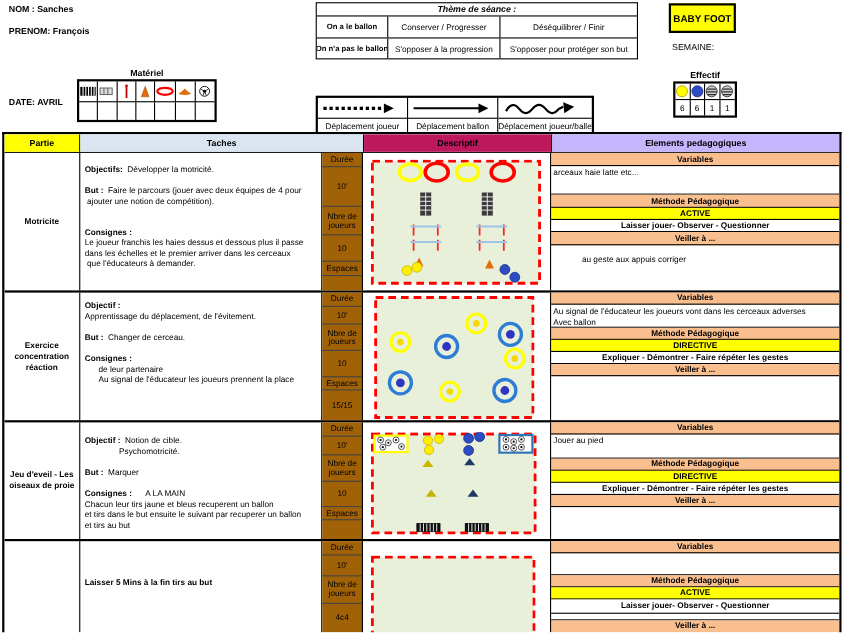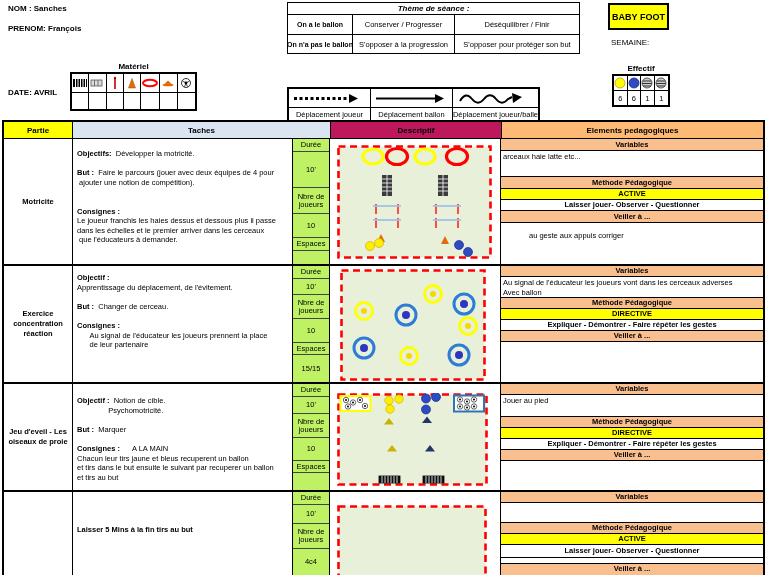--- a/index.html
+++ b/index.html
@@ -42,7 +42,7 @@
 .th-partie { width:69px; background:#ffff00; }
 .th-taches { width:258px; background:#dbe5f1; }
 .th-desc { width:171px; background:#be185d; }
-.th-el { flex:1; background:#fdba74; border-right:none !important; }
+.th-el { flex:1; background:#c4b5fd; border-right:none !important; }
 .trow { display:flex; border-bottom:2px solid #000; flex:0 0 auto; }
 .trow.last { border-bottom:none; flex:1 1 auto; }
 .c-partie { width:69px; border-right:1px solid #000; display:flex; align-items:center; justify-content:center; text-align:center; font-weight:700; font-size:7.5px; padding:2px; line-height:10px; }

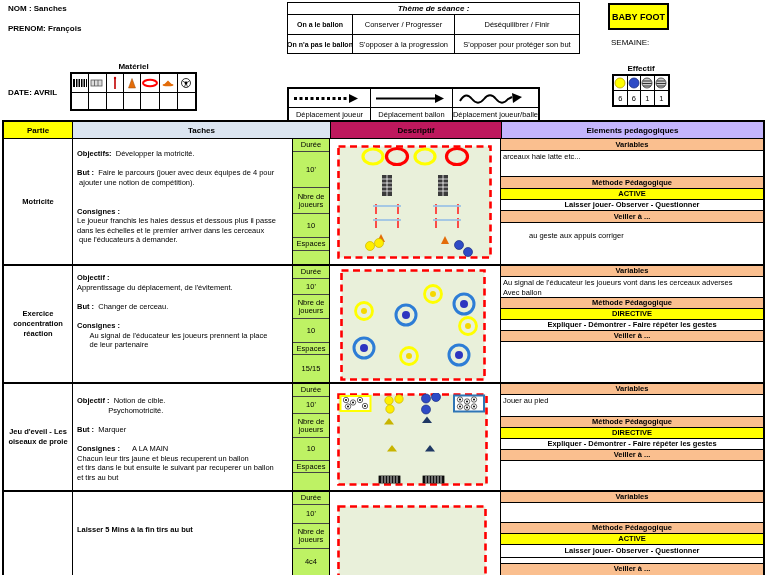--- a/index.html
+++ b/index.html
@@ -48,7 +48,7 @@
 .c-partie { width:69px; border-right:1px solid #000; display:flex; align-items:center; justify-content:center; text-align:center; font-weight:700; font-size:7.5px; padding:2px; line-height:10px; }
 .c-taches { width:220px; border-right:1px solid #000; font-size:7.5px; line-height:9.6px; padding-left:4px; padding-right:2px; }
 .ln { min-height:9.6px; white-space:pre-wrap; }
-.c-duree { width:37px; border-right:1px solid #000; background:#bef264; display:flex; flex-direction:column; font-size:7.5px; text-align:center; }
+.c-duree { width:37px; border-right:1px solid #000; background:#a16207; display:flex; flex-direction:column; font-size:7.5px; text-align:center; }
 .c-duree > div { border-bottom:1px solid #444; display:flex; align-items:center; justify-content:center; line-height:8px; flex:0 0 auto; }
 .c-duree > div.grow { flex:1 1 auto; border-bottom:none; }
 .c-desc { width:171px; border-right:1px solid #000; position:relative; }

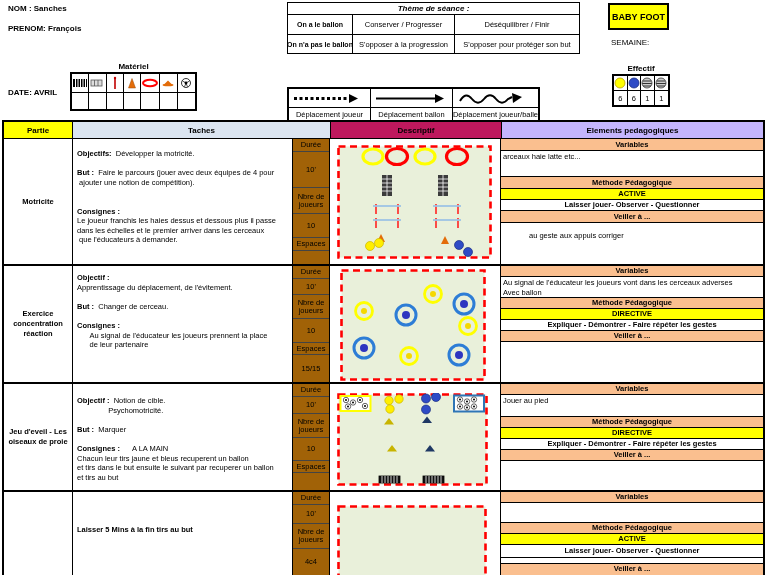--- a/index.html
+++ b/index.html
@@ -334,8 +334,8 @@
         <div class="ln"><b>But :</b>  Changer de cerceau.</div>
         <div class="ln">&nbsp;</div>
         <div class="ln"><b>Consignes :</b></div>
+        <div class="ln">      de leur partenaire</div>
         <div class="ln">      Au signal de l'éducateur les joueurs prennent la place</div>
-        <div class="ln">      de leur partenaire</div>
       </div>
     <div class="c-duree">
       <div style="height:13px;">Durée</div>

